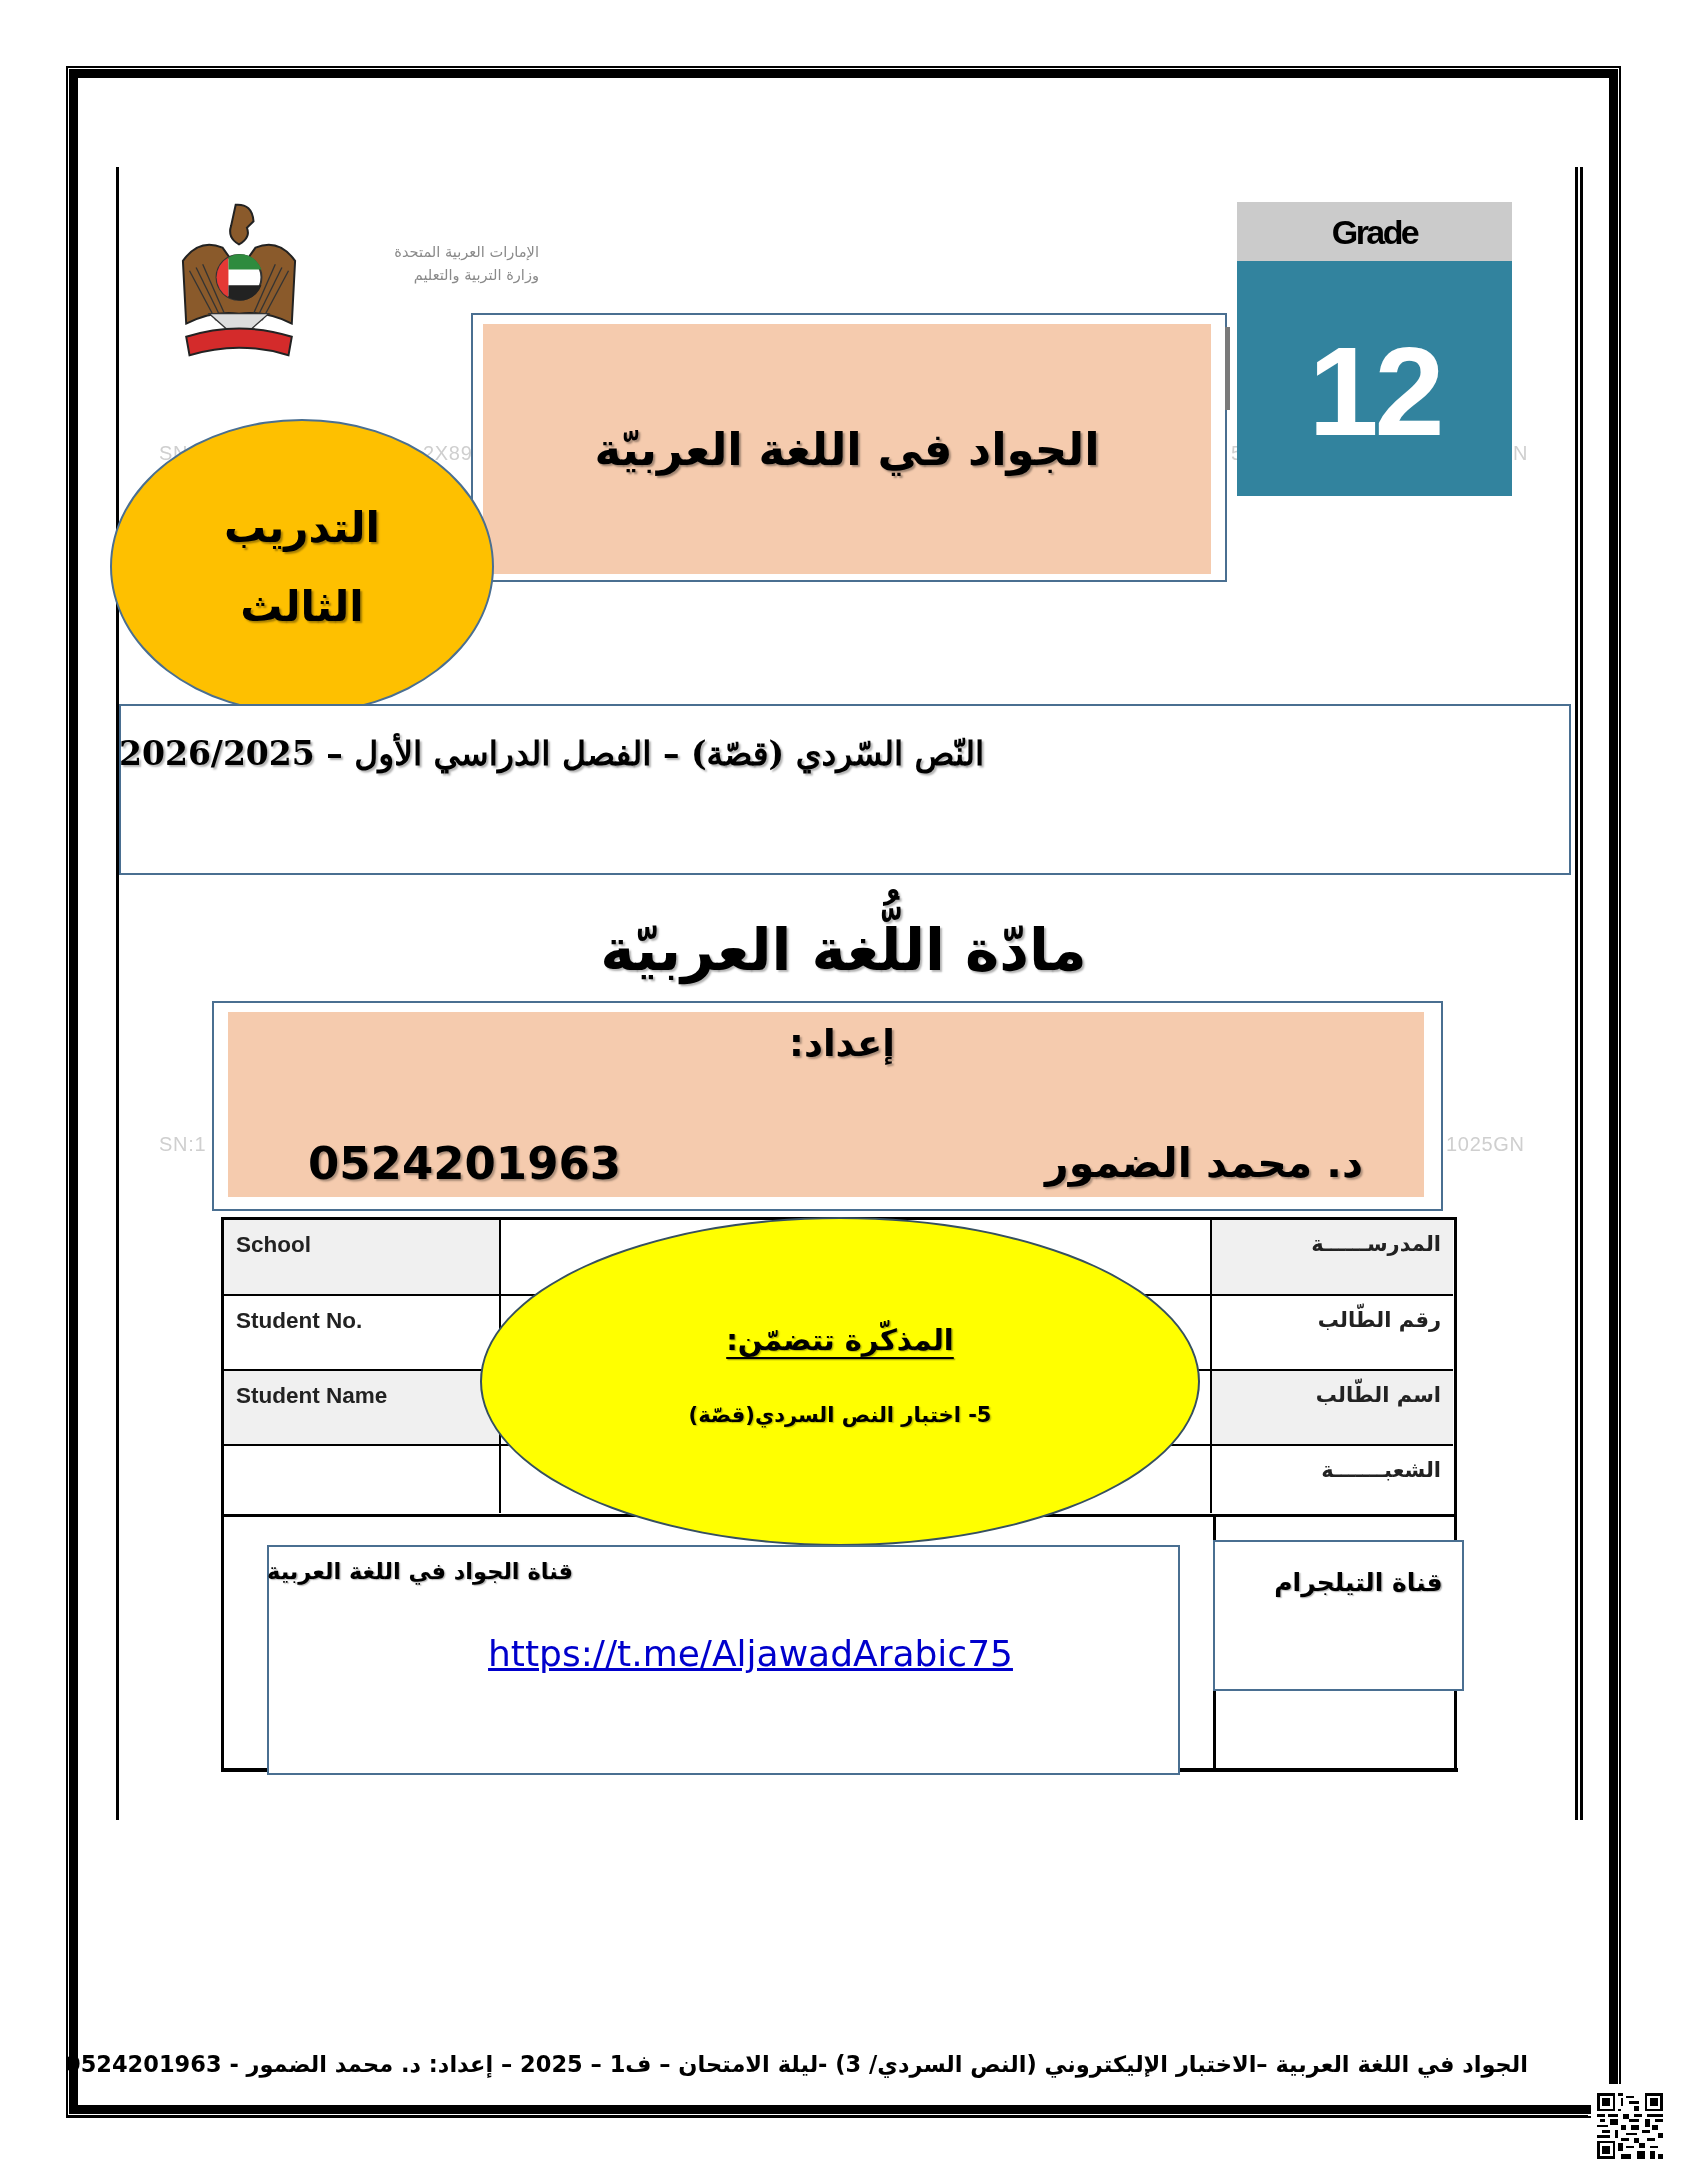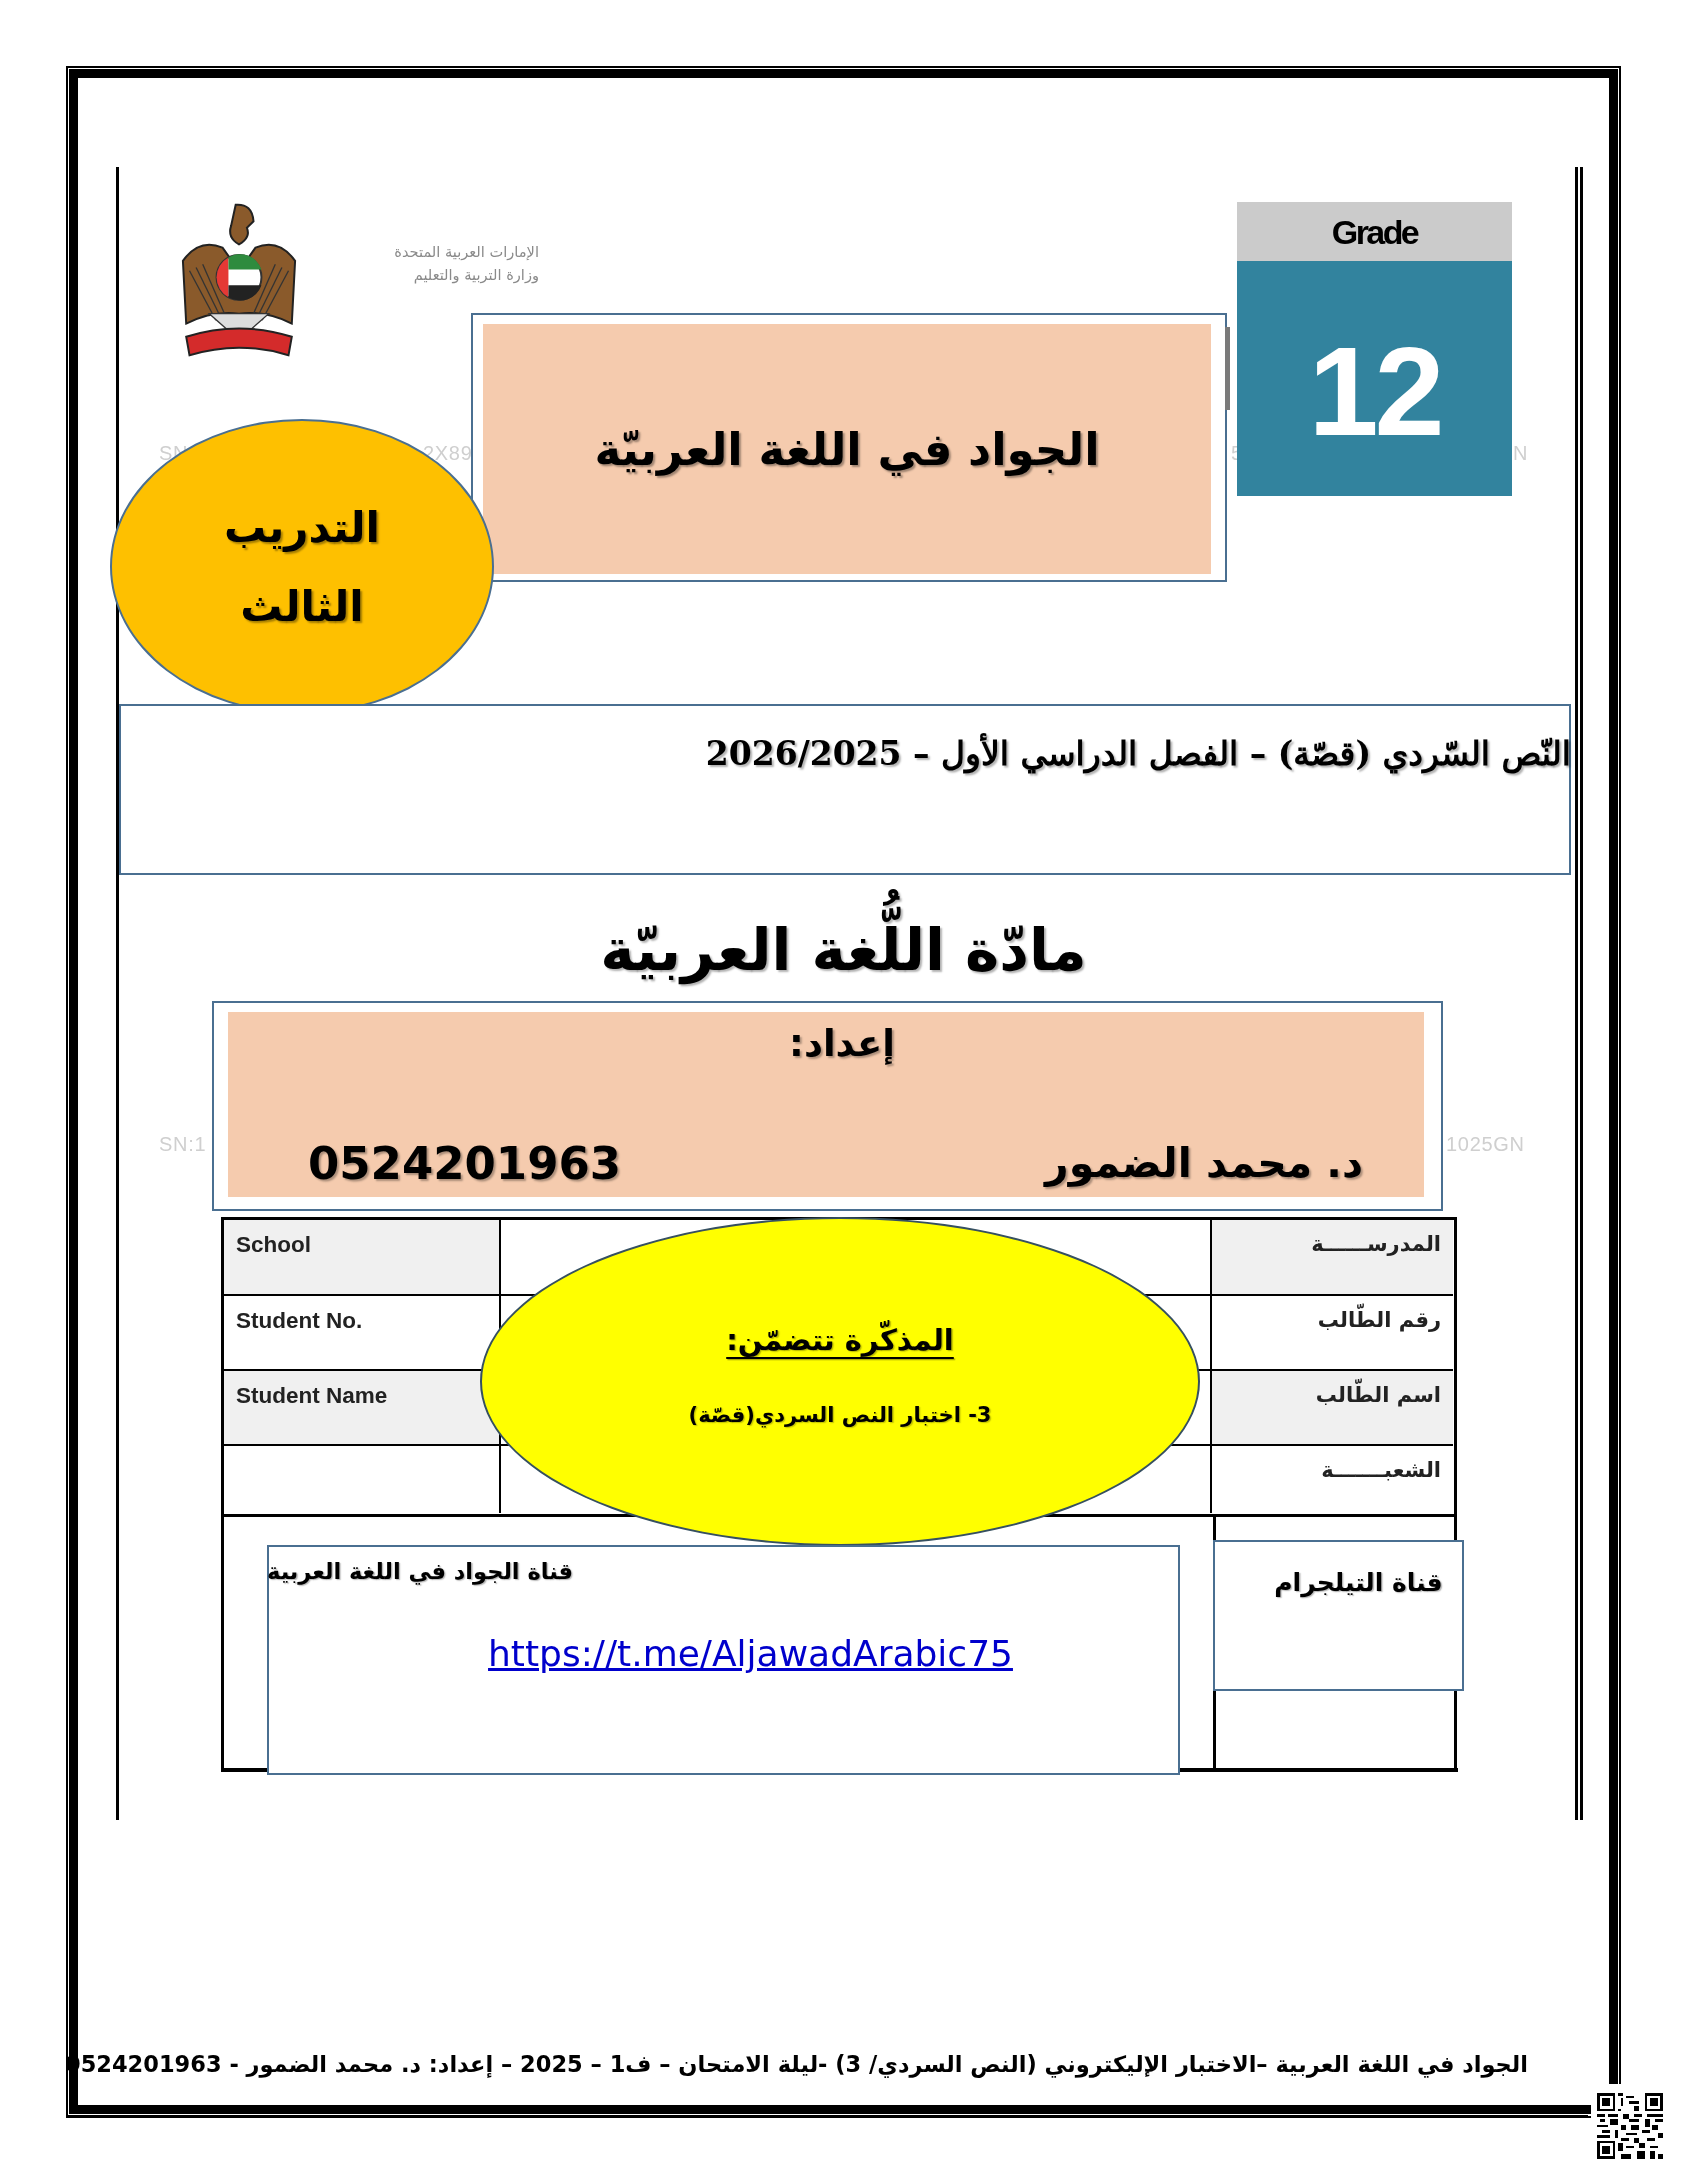--- a/index.html
+++ b/index.html
@@ -53,7 +53,7 @@
 
   
   .narr-box { left:119px; top:704px; width:1452px; height:171px; border:2.6px solid #4a6f91; background:#fff; }
-  .narr-text { left:119px; top:734px; width:1452px; text-align:right; direction:rtl;
+  .narr-text { left:119px; top:734px; width:1452px; text-align:left; direction:rtl;
                font-family:"DejaVu Serif", serif; font-weight:bold; font-size:33px;
                text-shadow:2px 2px 2px rgba(0,0,0,0.3); }
 

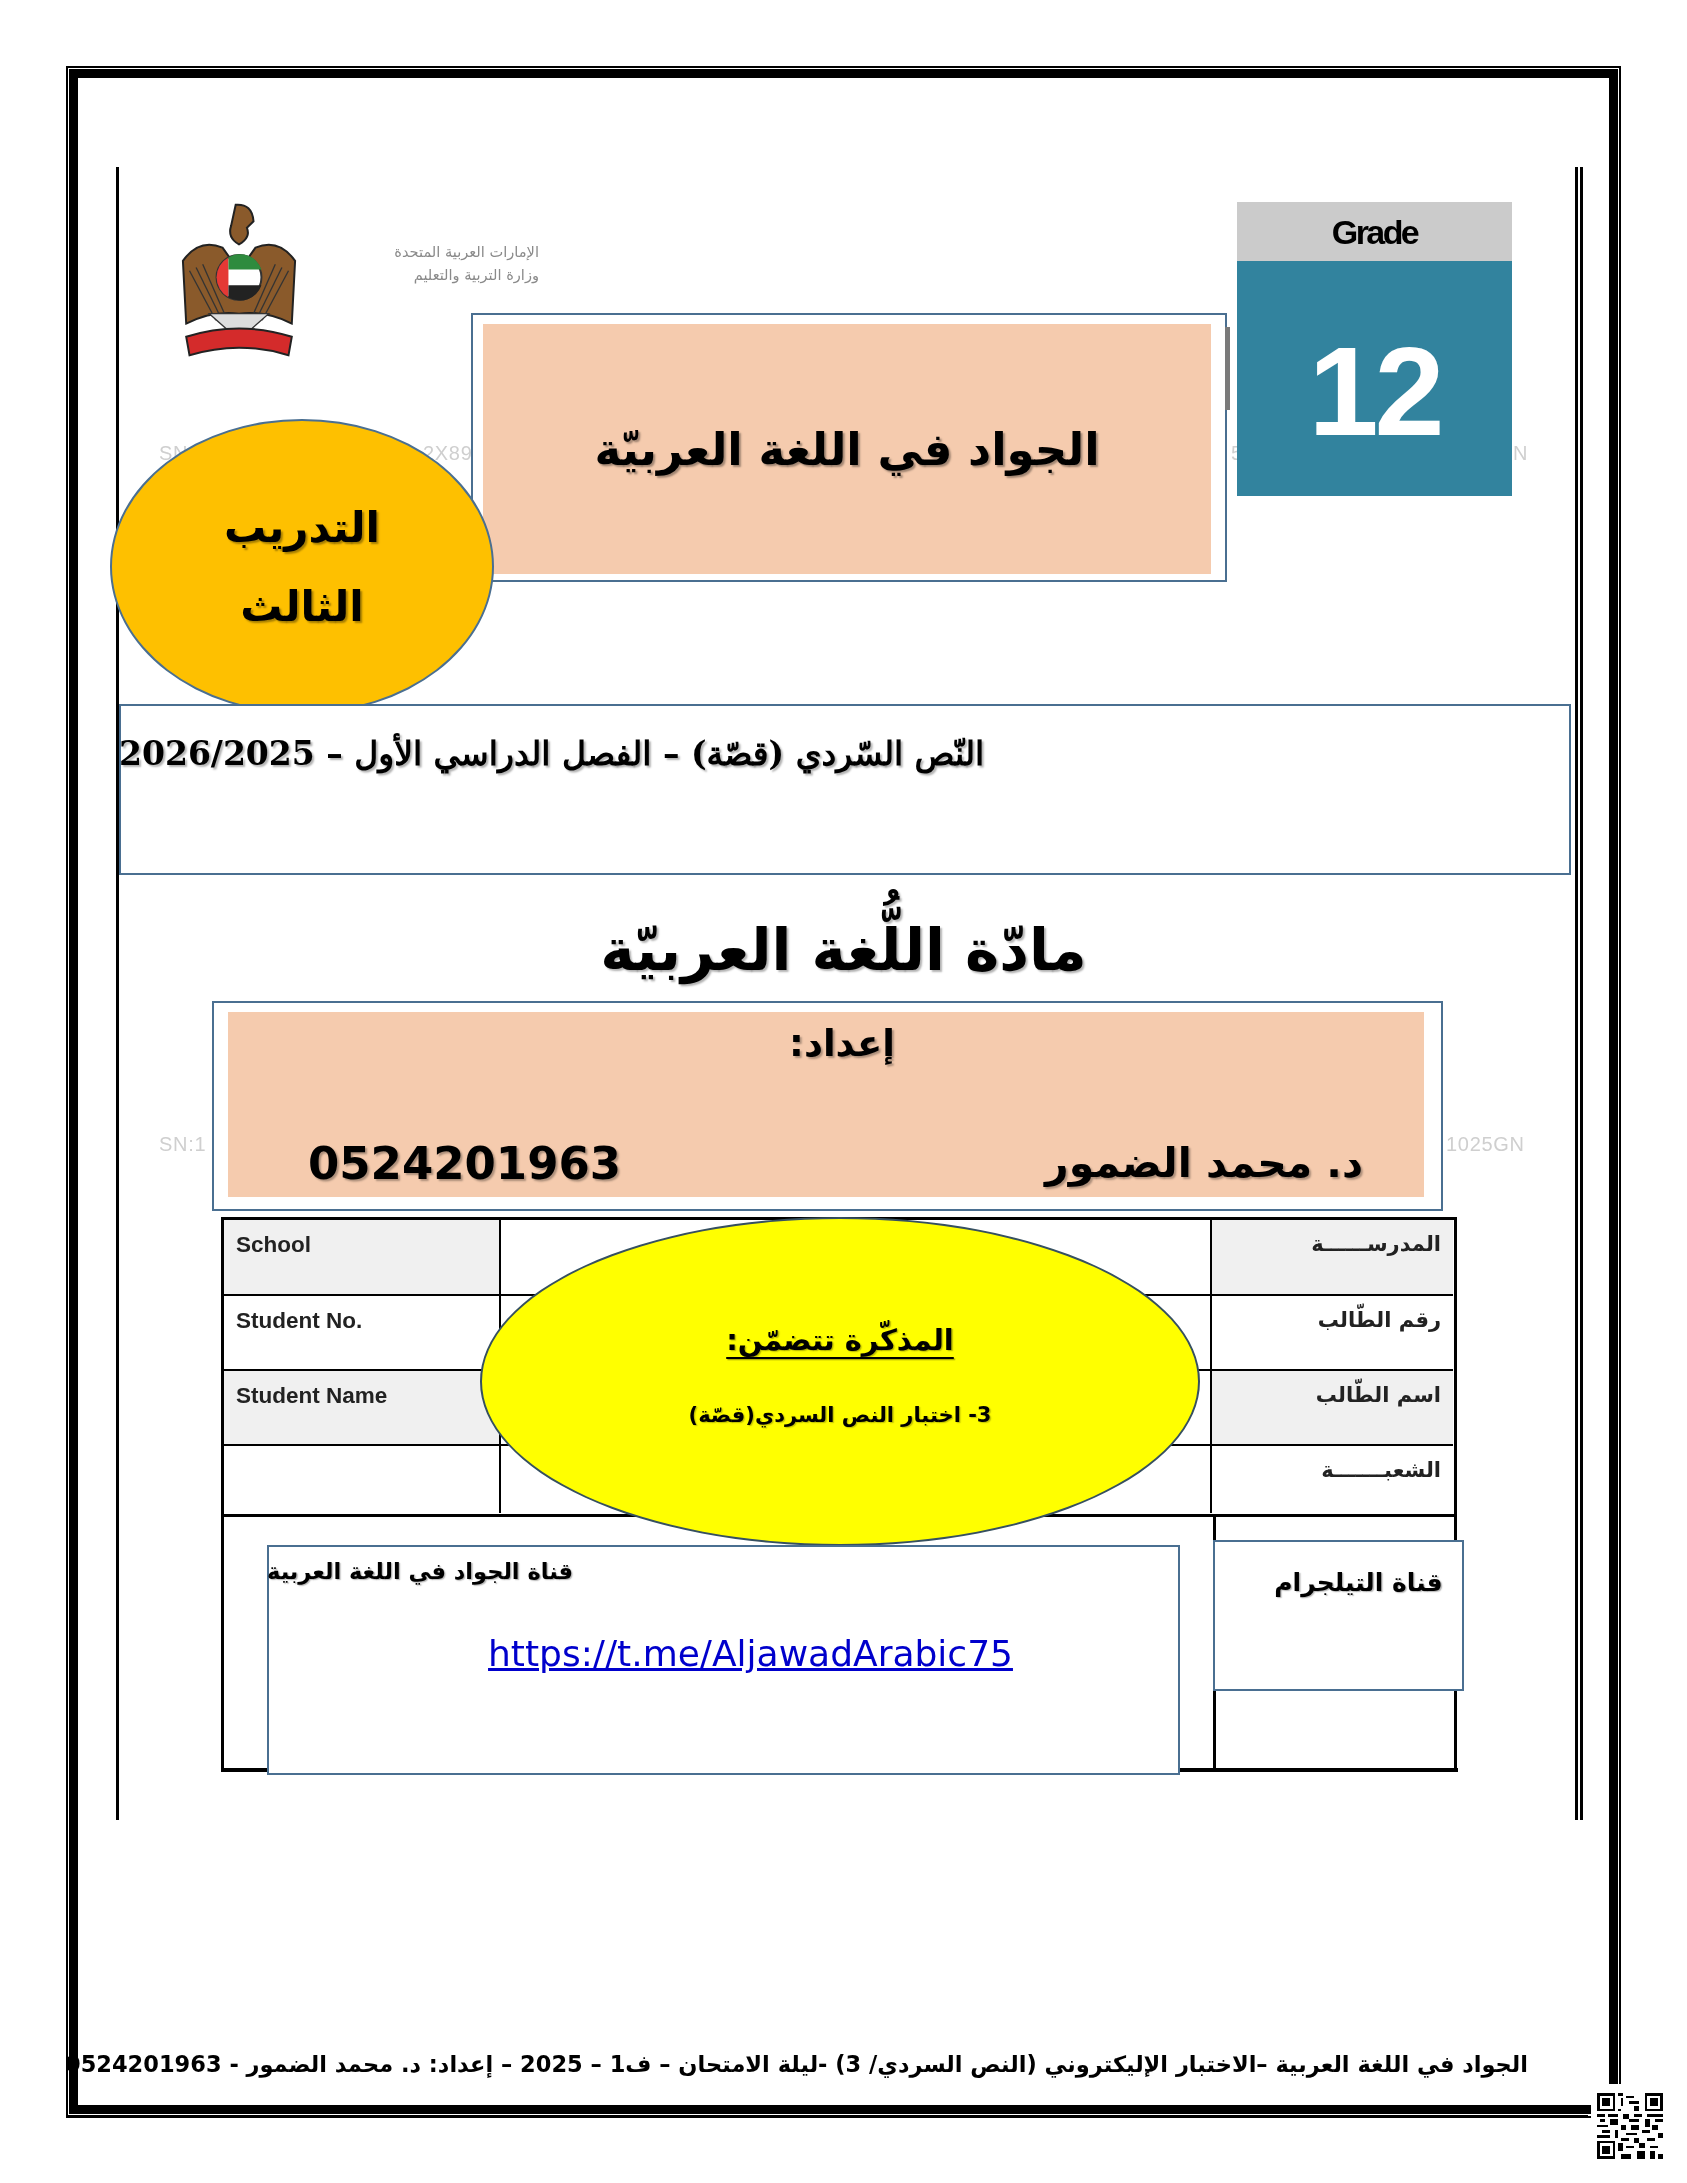--- a/index.html
+++ b/index.html
@@ -224,7 +224,7 @@
 
 <div class="abs contents-ellipse">
   <div class="contents-title">المذكّرة تتضمّن:</div>
-  <div class="contents-item">3- اختبار النص السردي(قصّة)</div>
+  <div class="contents-item">5- اختبار النص السردي(قصّة)</div>
 </div>
 
 <div class="abs link-box"></div>

